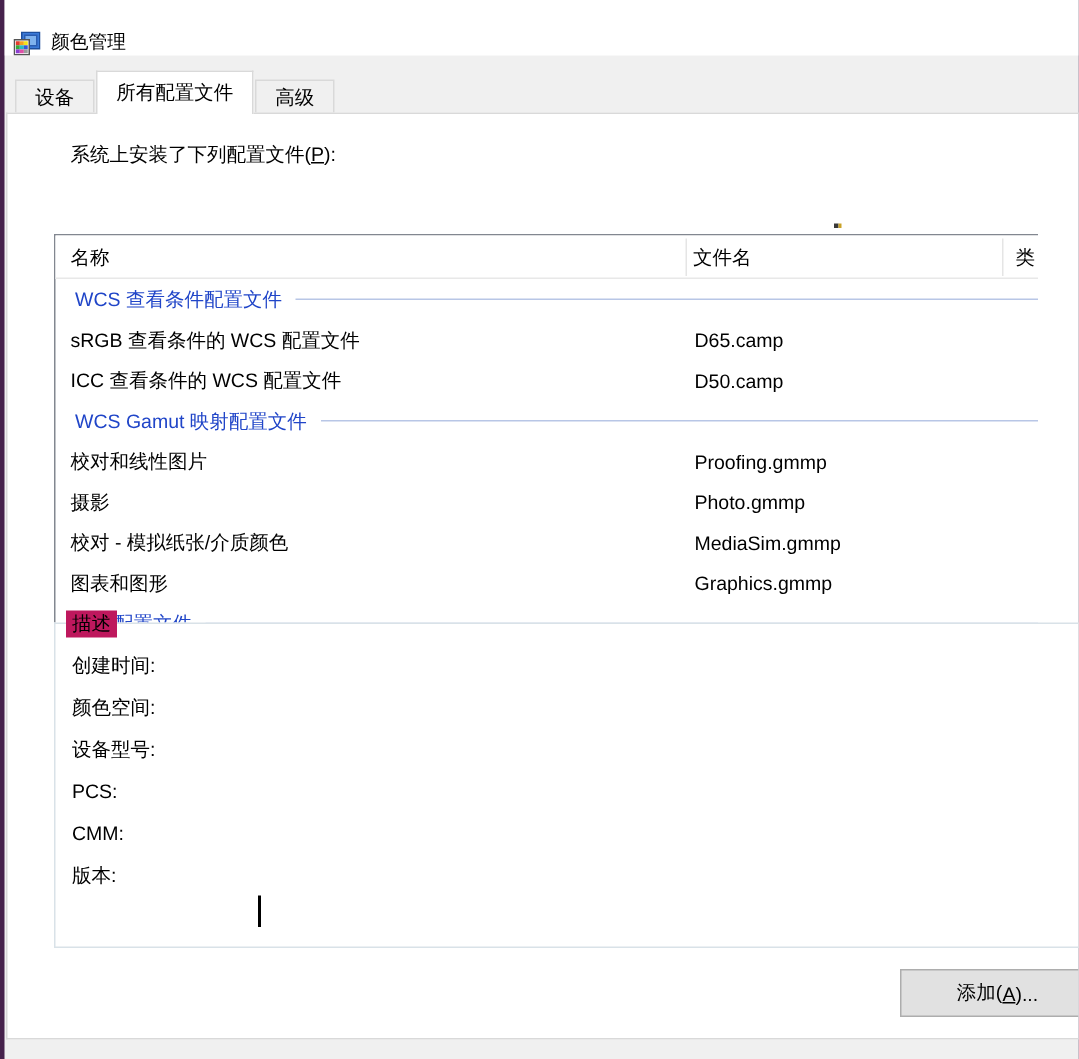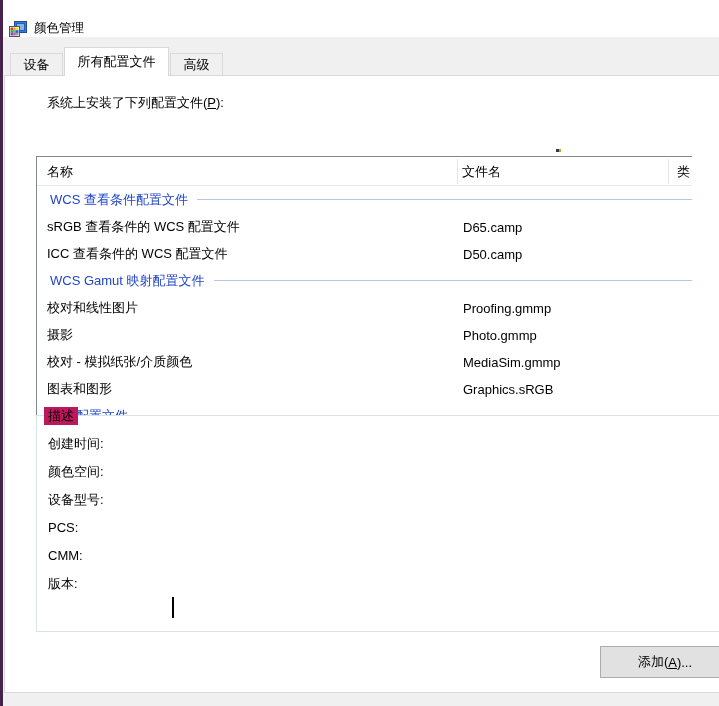--- a/index.html
+++ b/index.html
@@ -168,7 +168,7 @@
       </div>
       <div class="row">
         <span class="row-name">图表和图形</span>
-        <span class="row-file">Graphics.sRGB</span>
+        <span class="row-file">Graphics.gmmp</span>
       </div>
 
       <div class="row group-row">

